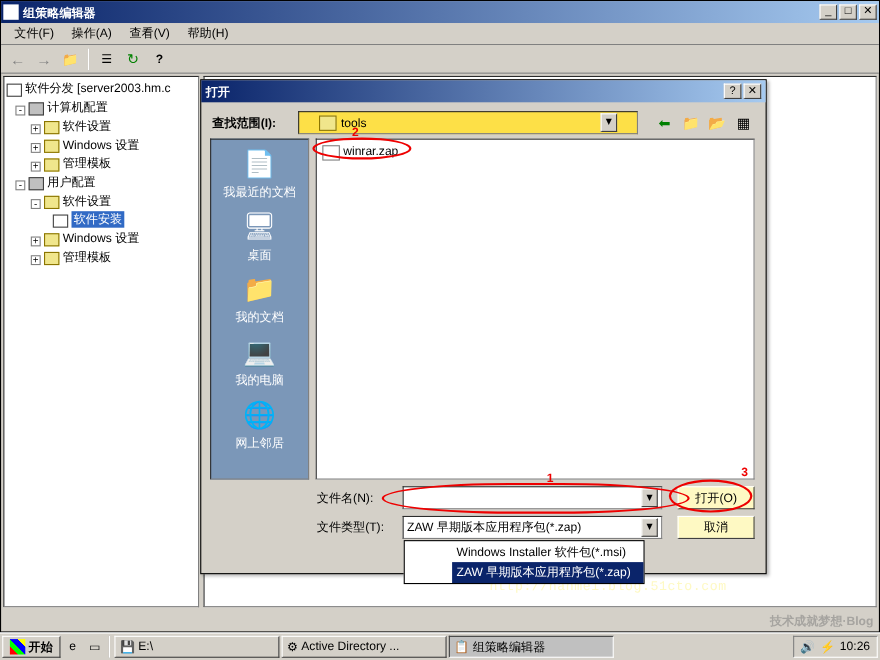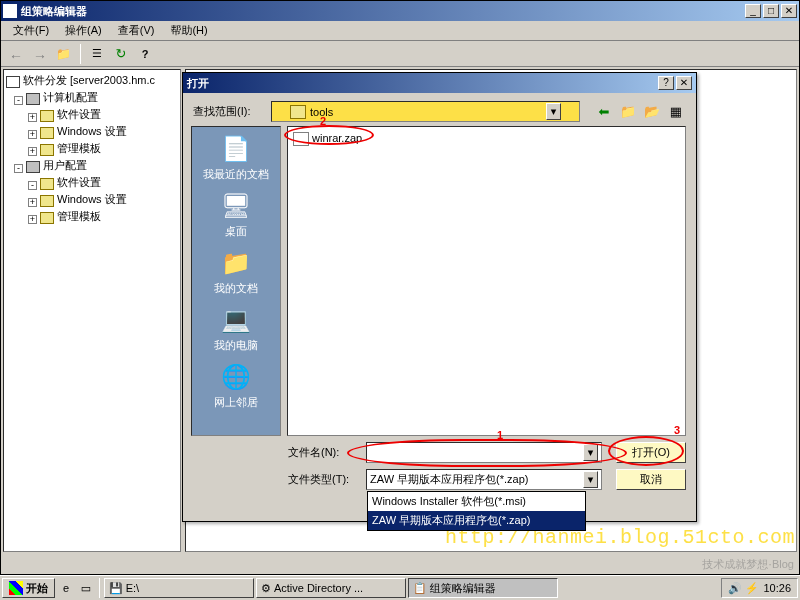--- a/index.html
+++ b/index.html
@@ -45,7 +45,7 @@
 .dlg-title .hbtn { width:16px; height:14px; background:#d4d0c8; border:1px solid #fff; border-right-color:#404040; border-bottom-color:#404040; margin-left:2px; text-align:center; line-height:12px; color:#000; cursor:pointer; font-size:10px;}
 
 .dlg-lookin { display:flex; align-items:center; padding:8px 10px 4px 10px; gap:6px; }
-.dlg-lookin label { width:72px; }
+.dlg-lookin label { width:72px;font-weight:bold; }
 .lookin-combo { flex:1; height:21px; background:#fde047; border:1px inset #808080; display:flex; align-items:center; padding:0 18px; }
 .lookin-combo .fico { width:16px;height:14px;background:#f0e68c;border:1px solid #8b7500;margin-right:4px;}
 .lookin-combo .dd { margin-left:auto; width:15px; height:17px; background:#d4d0c8; border:1px solid #fff; border-right-color:#404040; border-bottom-color:#404040; text-align:center; line-height:15px; cursor:pointer;}

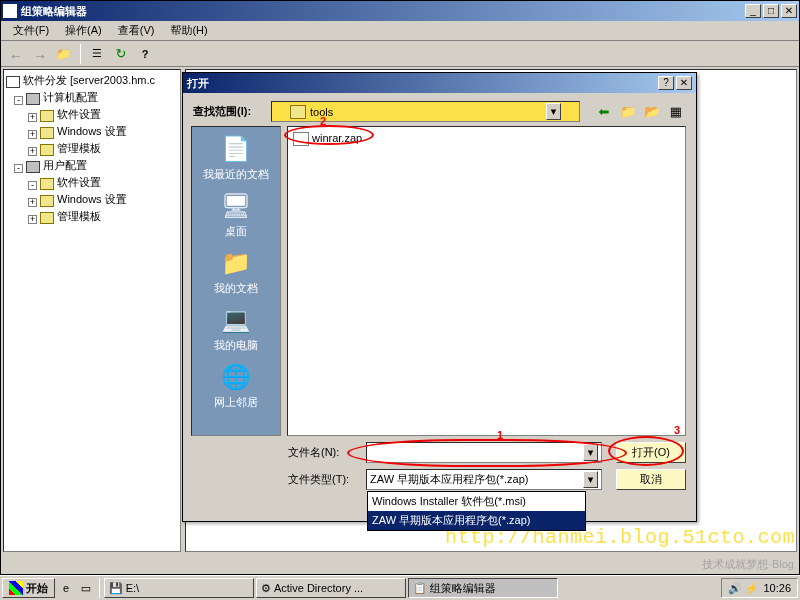--- a/index.html
+++ b/index.html
@@ -163,6 +163,11 @@
           <span class="exp">-</span>
           <span class="tree-icon folder-i"></span>
           <span>软件设置</span>
+        </div>
+      <div class="tree-node">
+          <span class="tree-indent" style="width:42px"></span>
+          <span class="tree-icon file-i"></span>
+          <span class="tree-sel" style="padding:0 2px">软件安装</span>
         </div>
       <div class="tree-node">
           <span class="tree-indent" style="width:22px"></span>

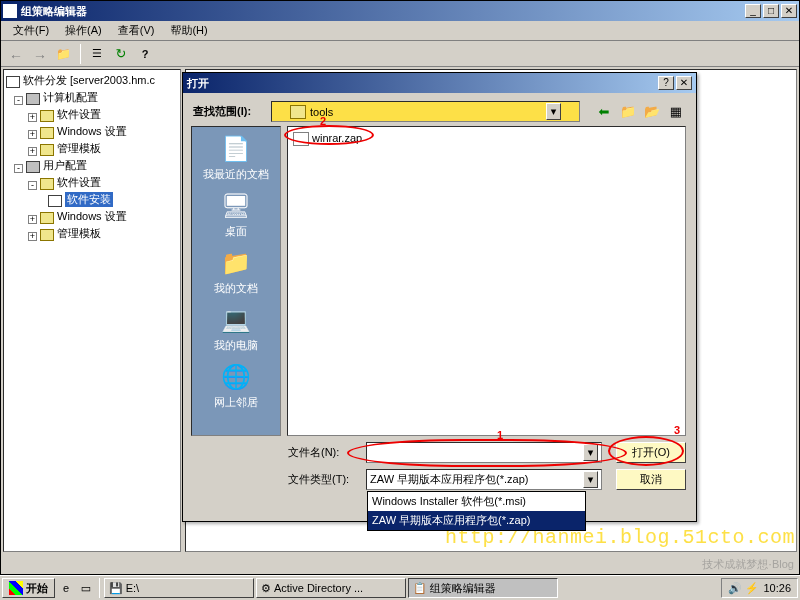--- a/index.html
+++ b/index.html
@@ -78,7 +78,7 @@
 .brow .combo { flex:1; height:21px; background:#fff; border:1px inset #808080; display:flex; align-items:center; padding:0 3px; position:relative;}
 .brow .combo .dd2 { margin-left:auto; width:15px; height:17px; background:#d4d0c8; border:1px solid #fff; border-right-color:#404040; border-bottom-color:#404040; text-align:center; line-height:15px; cursor:pointer;}
 .dlg-btn { width:70px; height:21px; background:#fef9c3; border:1px solid #fff; border-right-color:#404040; border-bottom-color:#404040; cursor:pointer; margin-left:8px;}
-.dropdown-list { position:absolute; left:0; top:21px; right:15px; background:#fff; border:1px solid #000; z-index:10;}
+.dropdown-list { position:absolute; left:0; top:21px; right:15px; background:#fff; border:1px solid #000; z-index:10;padding-left:43px;}
 .dropdown-list .opt { padding:2px 4px; cursor:pointer;}
 .dropdown-list .opt.sel { background:#0a246a; color:#fff; }
 

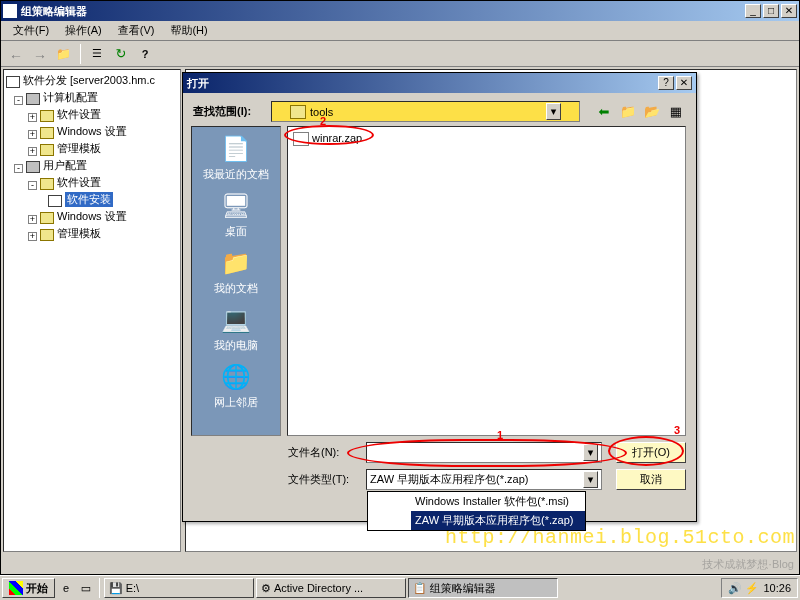--- a/index.html
+++ b/index.html
@@ -92,7 +92,7 @@
 .tray { margin-left:auto; height:20px; border:1px solid #808080; border-right-color:#fff; border-bottom-color:#fff; display:flex; align-items:center; padding:0 6px; gap:4px;}
 
 .watermark1 { position:absolute; left:470px; top:504px; color:#d45; font-size:15px; font-family:SimSun; pointer-events:none;}
-.watermark2 { position:absolute; left:445px; top:526px; color:#fde047; font-size:20px; font-family:"Courier New"; pointer-events:none; letter-spacing:0.5px;}
+.watermark2 { position:absolute; left:445px; top:526px; color:#fef9c3; font-size:12px; font-family:"Courier New"; pointer-events:none; letter-spacing:0.5px;}
 .watermark3 { position:absolute; right:6px; bottom:28px; color:rgba(120,120,120,.5); font-size:11px; pointer-events:none;}
 </style>
 </head>

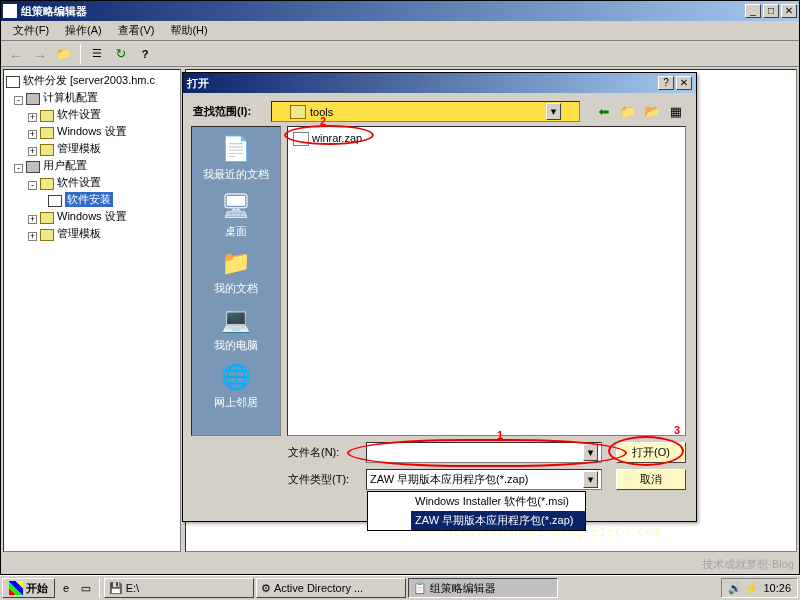--- a/index.html
+++ b/index.html
@@ -93,7 +93,7 @@
 
 .watermark1 { position:absolute; left:470px; top:504px; color:#d45; font-size:15px; font-family:SimSun; pointer-events:none;}
 .watermark2 { position:absolute; left:445px; top:526px; color:#fef9c3; font-size:12px; font-family:"Courier New"; pointer-events:none; letter-spacing:0.5px;}
-.watermark3 { position:absolute; right:6px; bottom:28px; color:rgba(120,120,120,.5); font-size:11px; pointer-events:none;}
+.watermark3 { position:absolute; right:6px; bottom:28px; color:rgba(120,120,120,.5); font-size:11px; pointer-events:none;font-weight:bold;}
 </style>
 </head>
 <body>

